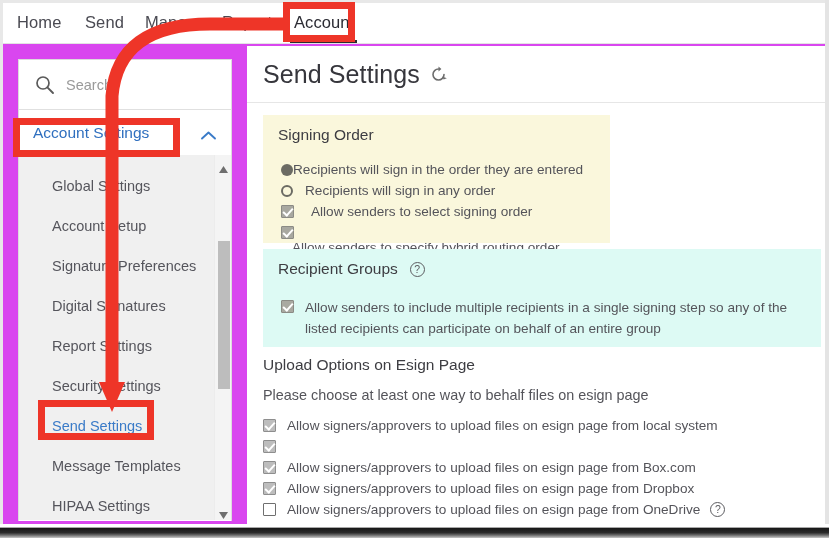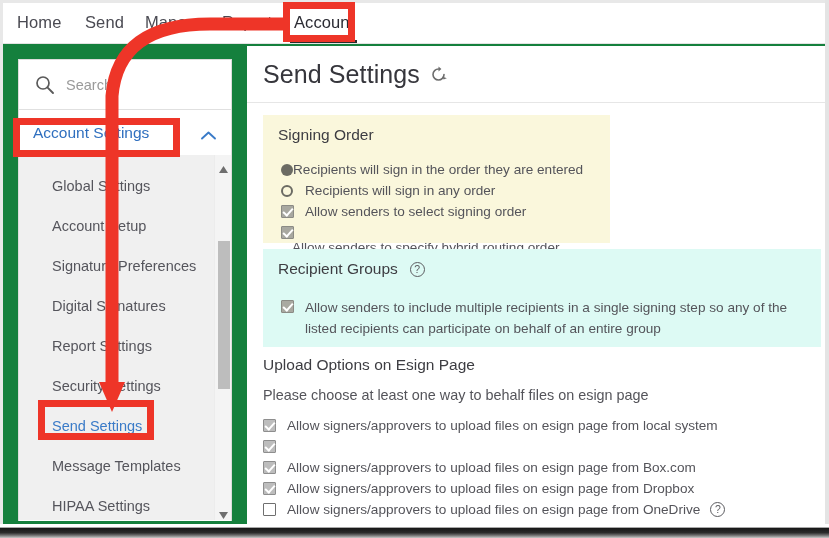--- a/index.html
+++ b/index.html
@@ -12,7 +12,7 @@
   #screen {
     position: relative;
     width: 829px; height: 538px;
-    background: #15803d;
+    background: #d946ef;
     overflow: hidden;
   }
 

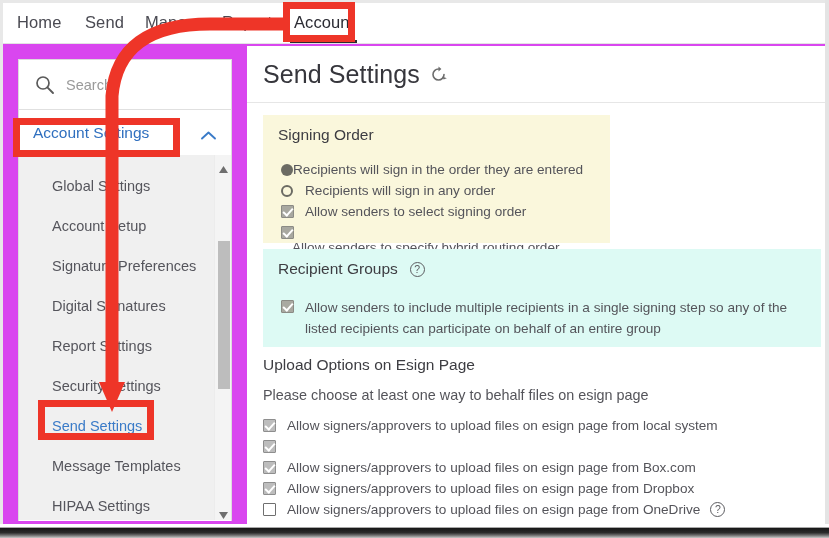--- a/index.html
+++ b/index.html
@@ -232,7 +232,7 @@
 
       <div class="opt-row" style="position:absolute; left:18px; top:88px;">
         <span class="cbx" style="margin-top:2px;"></span>
-        <span class="opt-text" style="margin-left:11px;">Allow senders to select signing order</span>
+        <span class="opt-text" style="margin-left:17px;">Allow senders to select signing order</span>
       </div>
 
       <div class="opt-row" style="position:absolute; left:18px; top:109px;flex-direction:column;">

